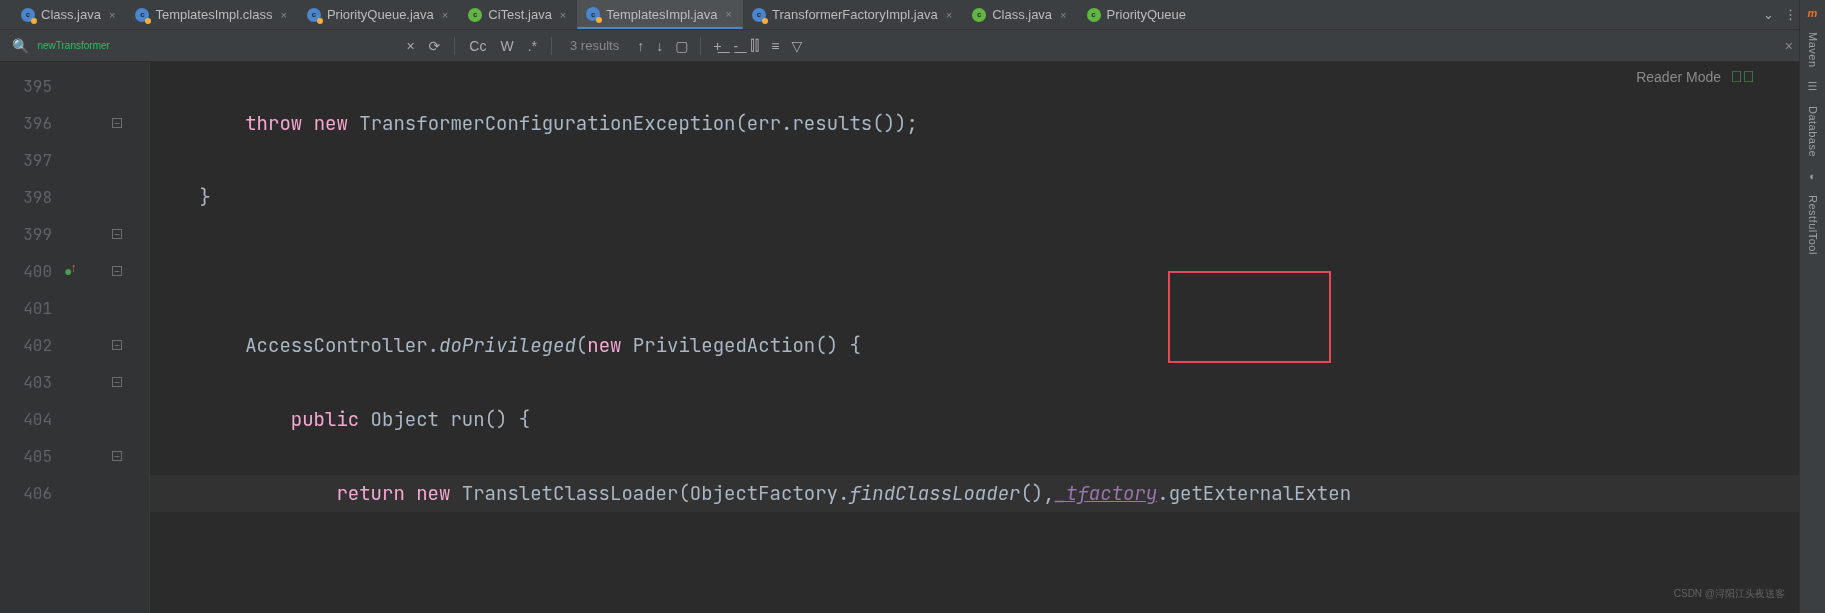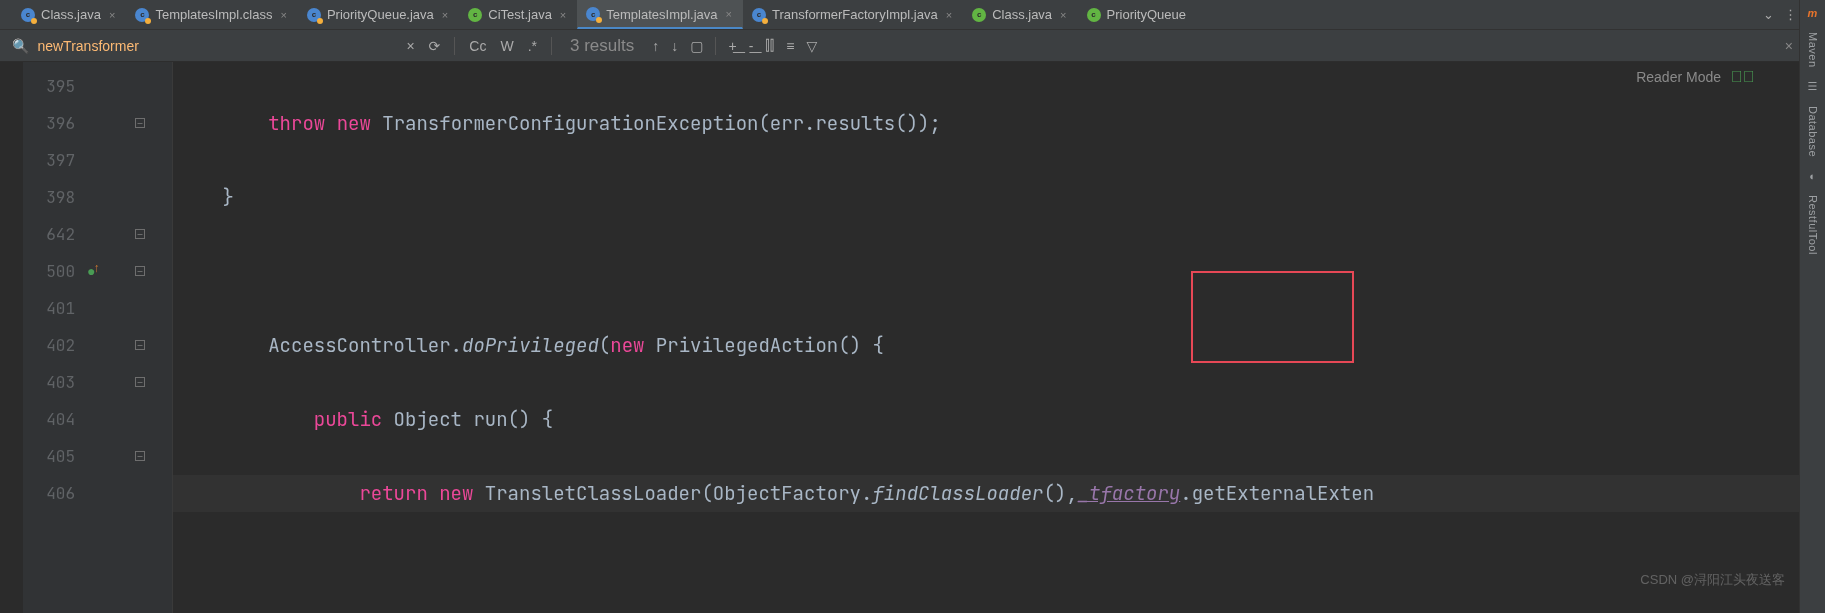--- a/index.html
+++ b/index.html
@@ -82,8 +82,8 @@
 .search-input {
   background: transparent;
   border: none;
-  color: #fdba74;
-  font-size: 14px;
+  color: #22c55e;
+  font-size: 10px;
   flex: 1;
   outline: none;
 }

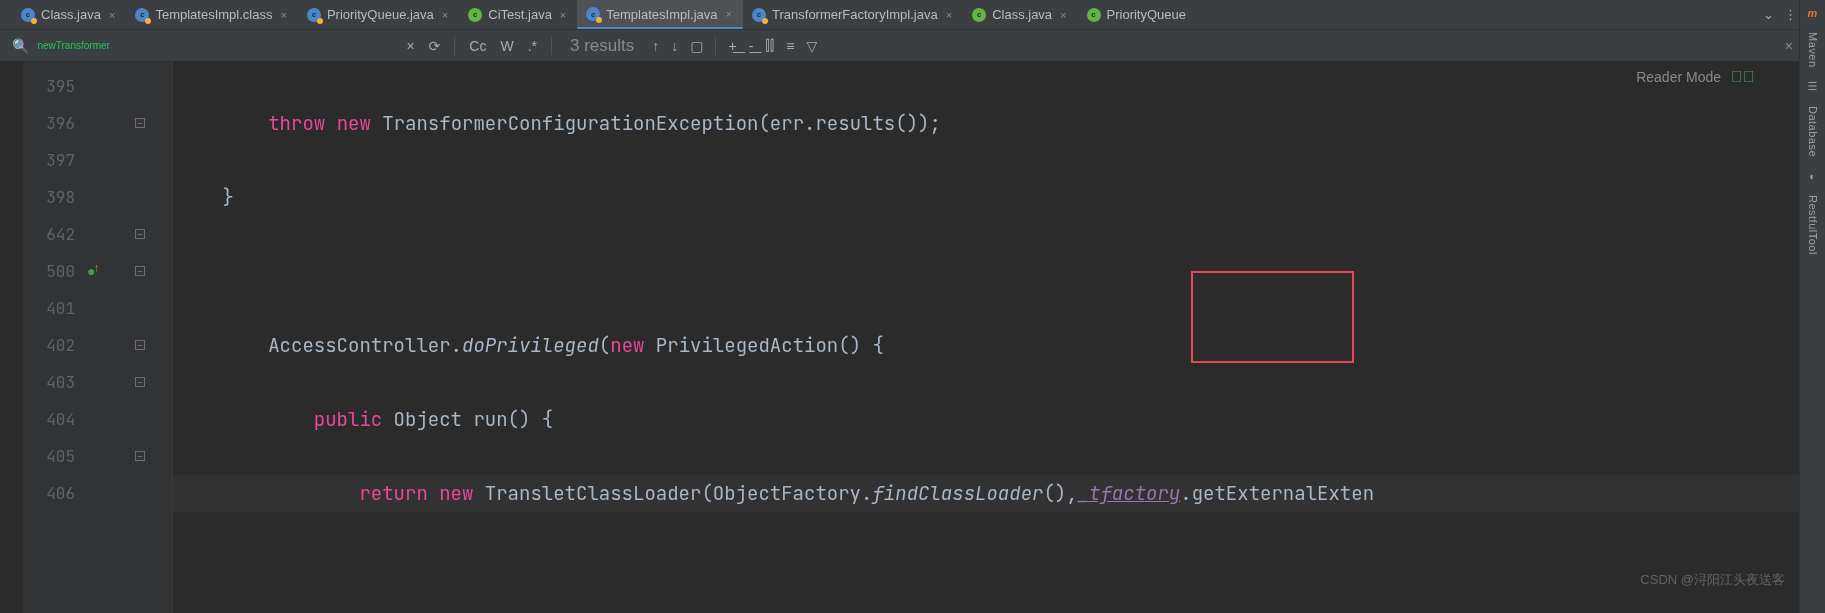--- a/index.html
+++ b/index.html
@@ -89,7 +89,7 @@
 }
 .search-actions { display: flex; align-items: center; gap: 14px; color: #9aa0a6; }
 .sep { width: 1px; height: 18px; background: #555; }
-.search-results { color: #8a8a8a; font-size: 17px; padding: 0 6px; }
+.search-results { color: #8a8a8a; font-size: 13px; padding: 0 6px; }
 .icon-btn { color: #aaa; cursor: pointer; font-size: 14px; }
 .search-close { margin-left: auto; margin-right: 20px; color: #888; }
 

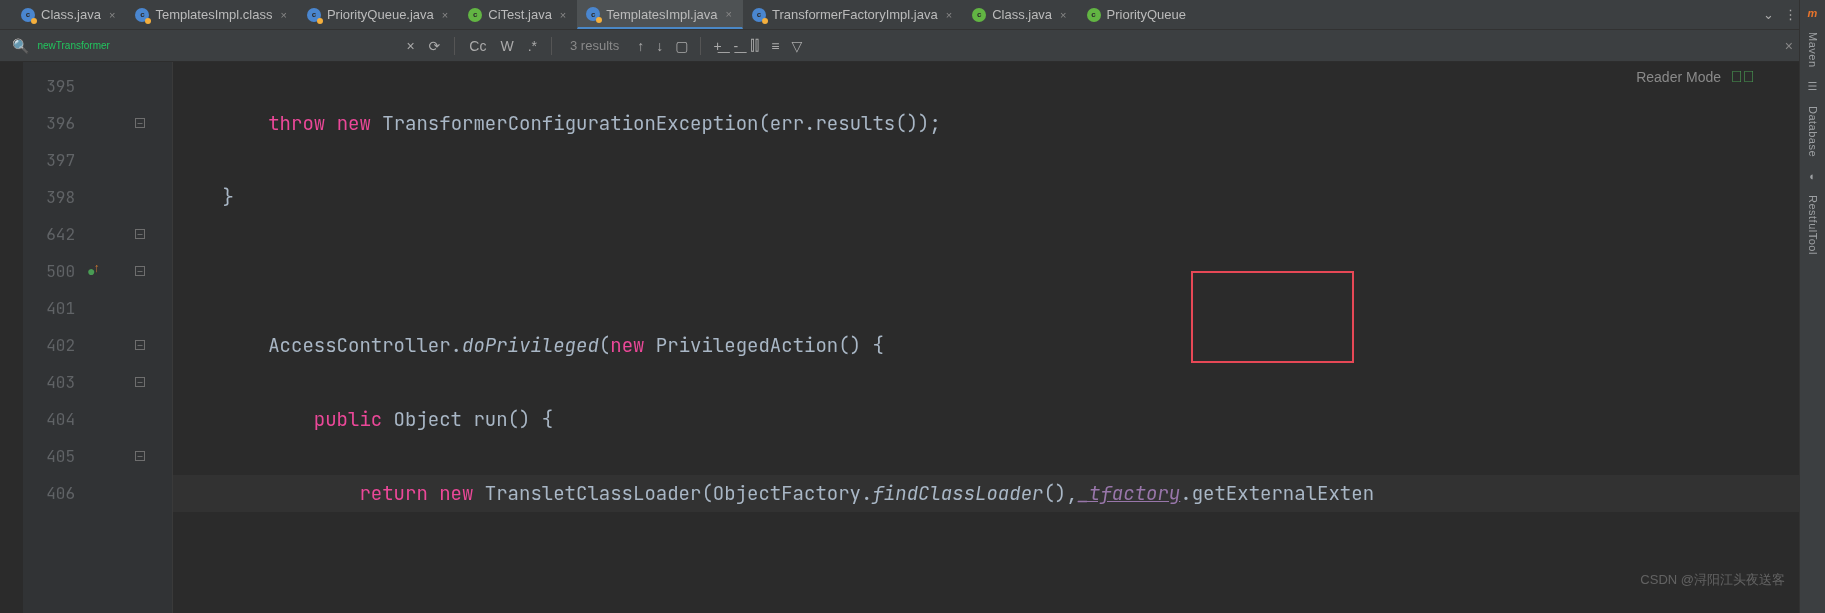--- a/index.html
+++ b/index.html
@@ -97,7 +97,6 @@
   display: flex;
   position: relative;
   height: calc(100% - 62px);
-  padding-left: 23px;
 }
 .gutter {
   width: 62px;

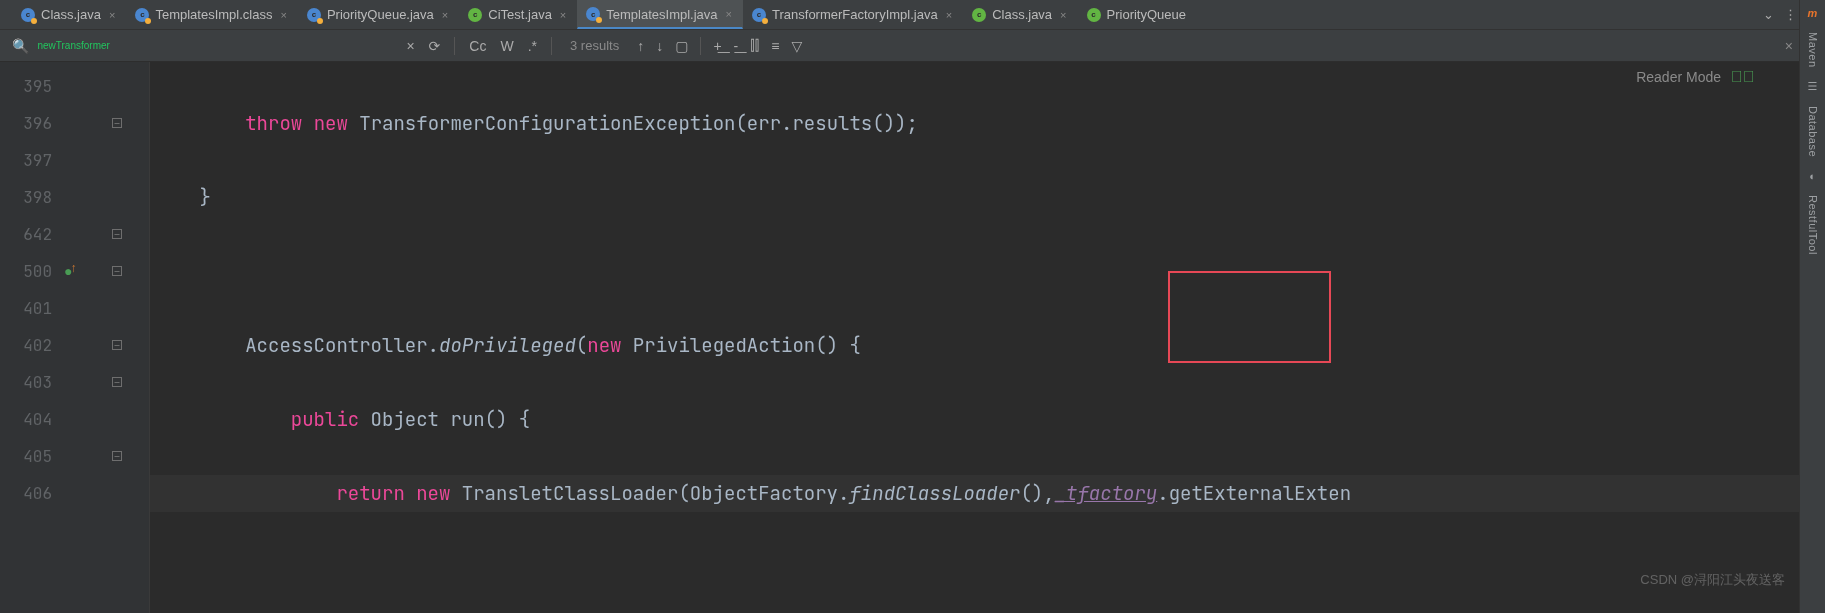--- a/index.html
+++ b/index.html
@@ -156,7 +156,7 @@
 }
 .code .line { height: 37px; padding-left: 4px; }
 .code .line.hl { background: #323232; }
-.kw { color: #ec4899; }
+.kw { color: #f9a8d4; }
 .method-static { color: #a9b7c6; font-style: italic; text-align: center; }
 .field { color: #9876aa; font-style: italic; text-decoration: underline; }
 .type { color: #a9b7c6; }

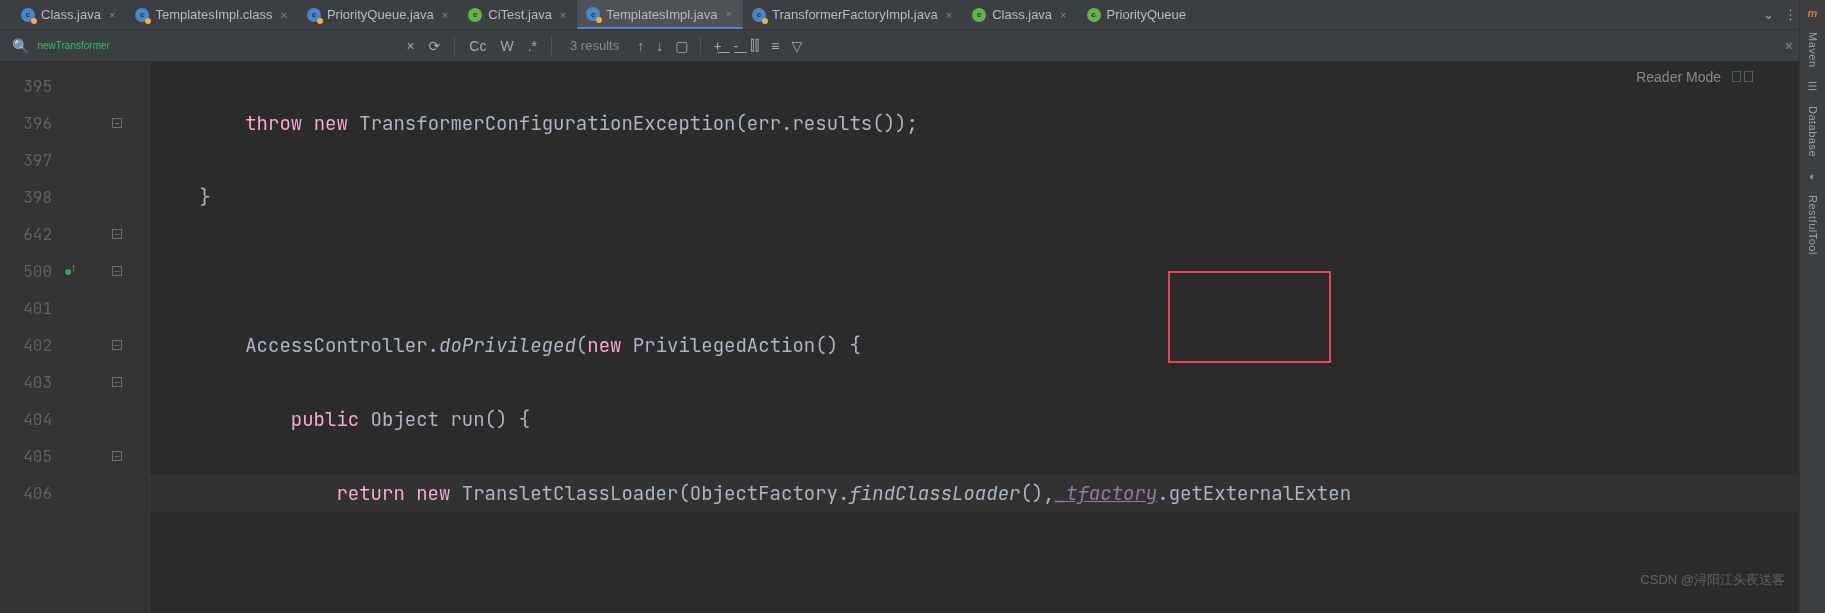--- a/index.html
+++ b/index.html
@@ -290,7 +290,7 @@
     <span class="ln">396</span>
     <span class="ln">397</span>
     <span class="ln">398</span>
-    <span class="ln">642</span>
+    <span class="ln">399</span>
     <span class="ln">500</span>
     <span class="ln">401</span>
     <span class="ln">402</span>

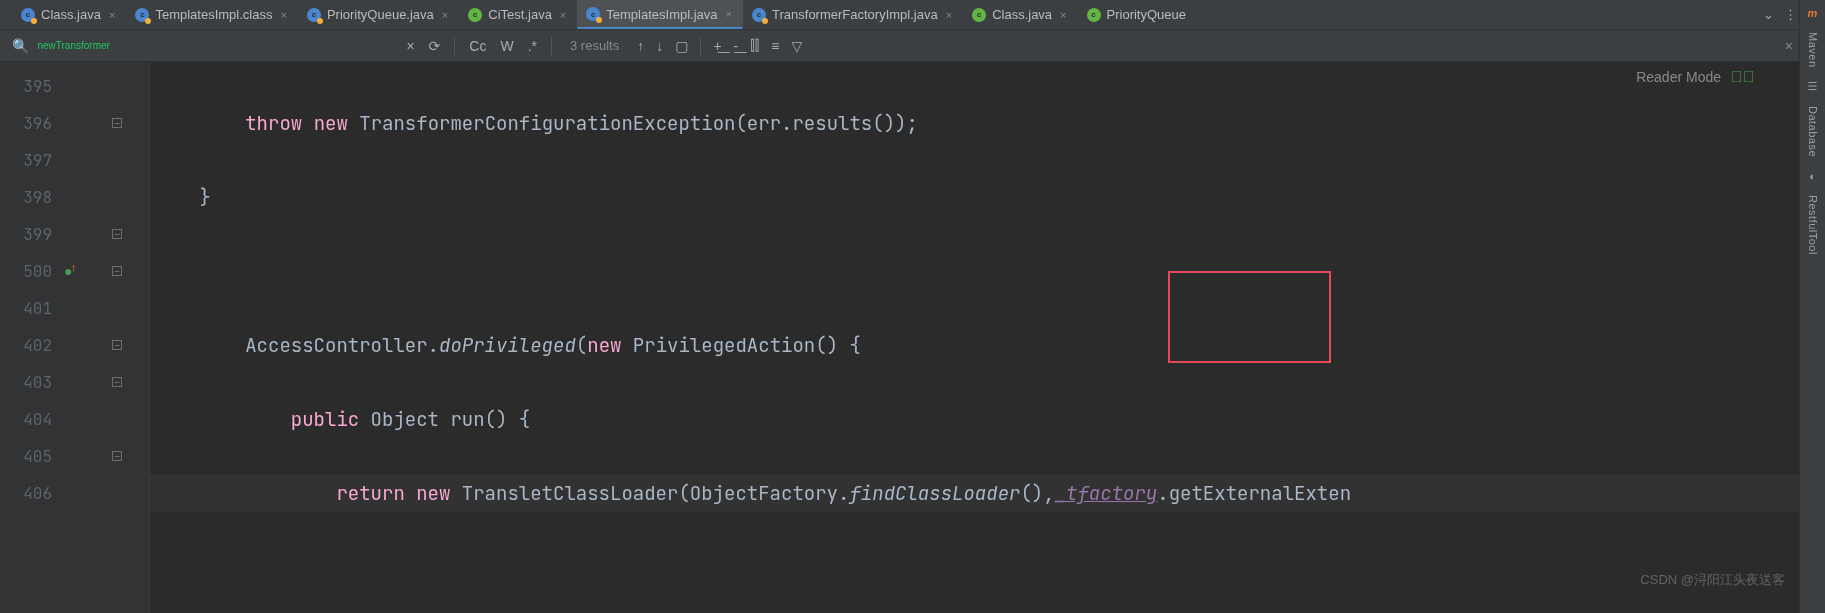--- a/index.html
+++ b/index.html
@@ -291,7 +291,7 @@
     <span class="ln">397</span>
     <span class="ln">398</span>
     <span class="ln">399</span>
-    <span class="ln">500</span>
+    <span class="ln">400</span>
     <span class="ln">401</span>
     <span class="ln">402</span>
     <span class="ln">403</span>

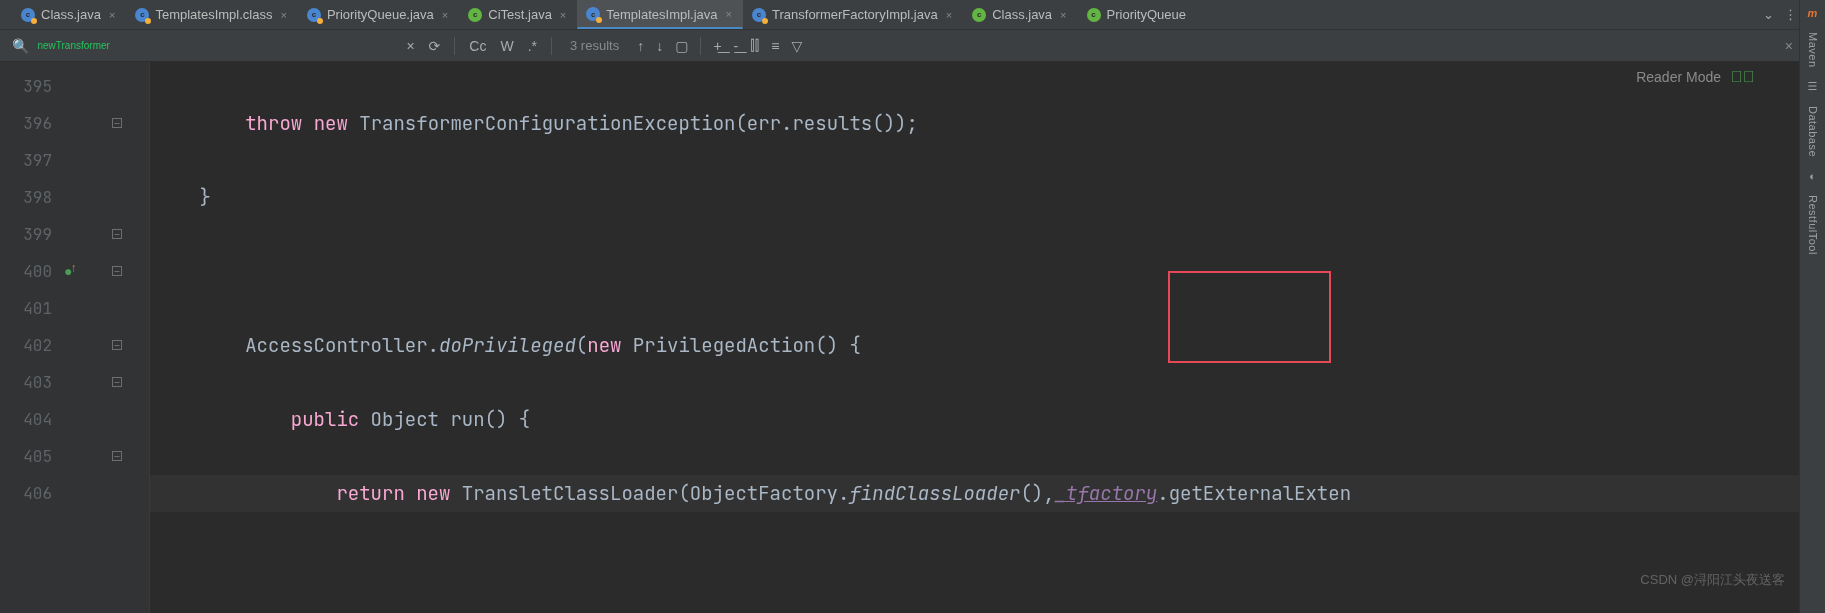--- a/index.html
+++ b/index.html
@@ -202,9 +202,9 @@
 .watermark {
   position: absolute;
   right: 40px;
-  bottom: 24px;
+  bottom: 12px;
   color: rgba(200,200,200,0.35);
-  font-size: 13px;
+  font-size: 10px;
 }
 .ln { display: block; padding-right: 10px; }
 </style>

